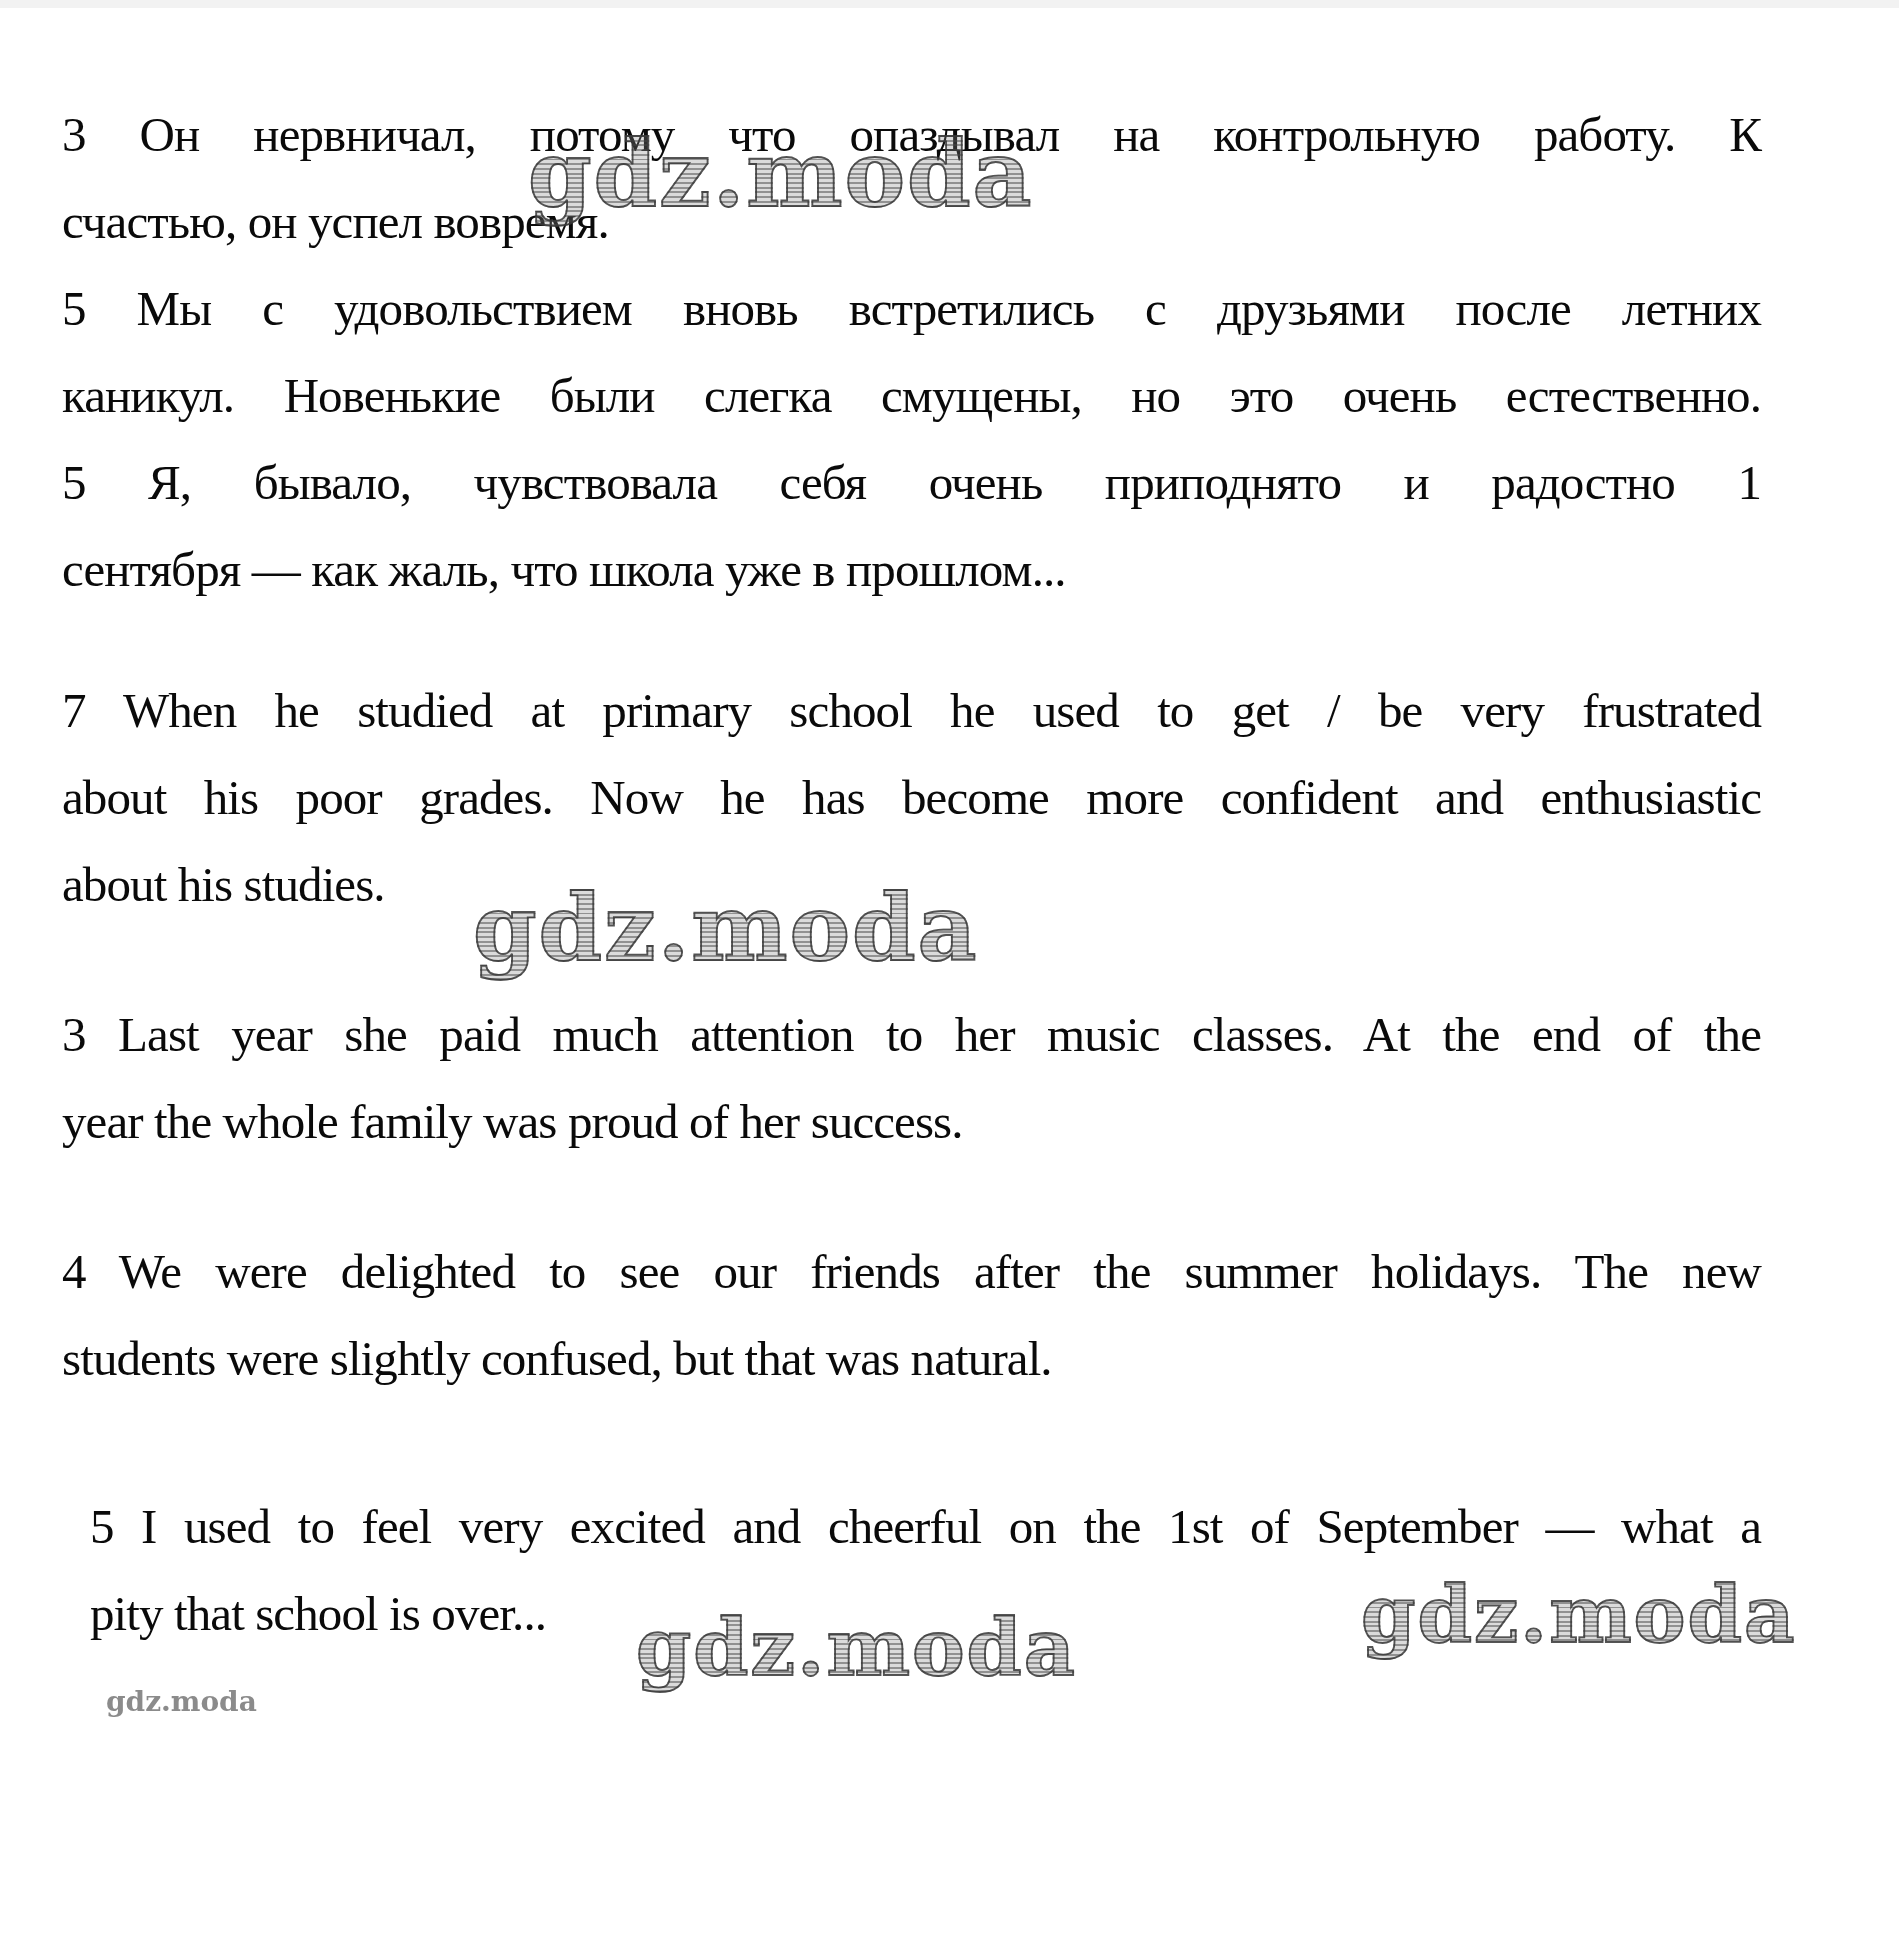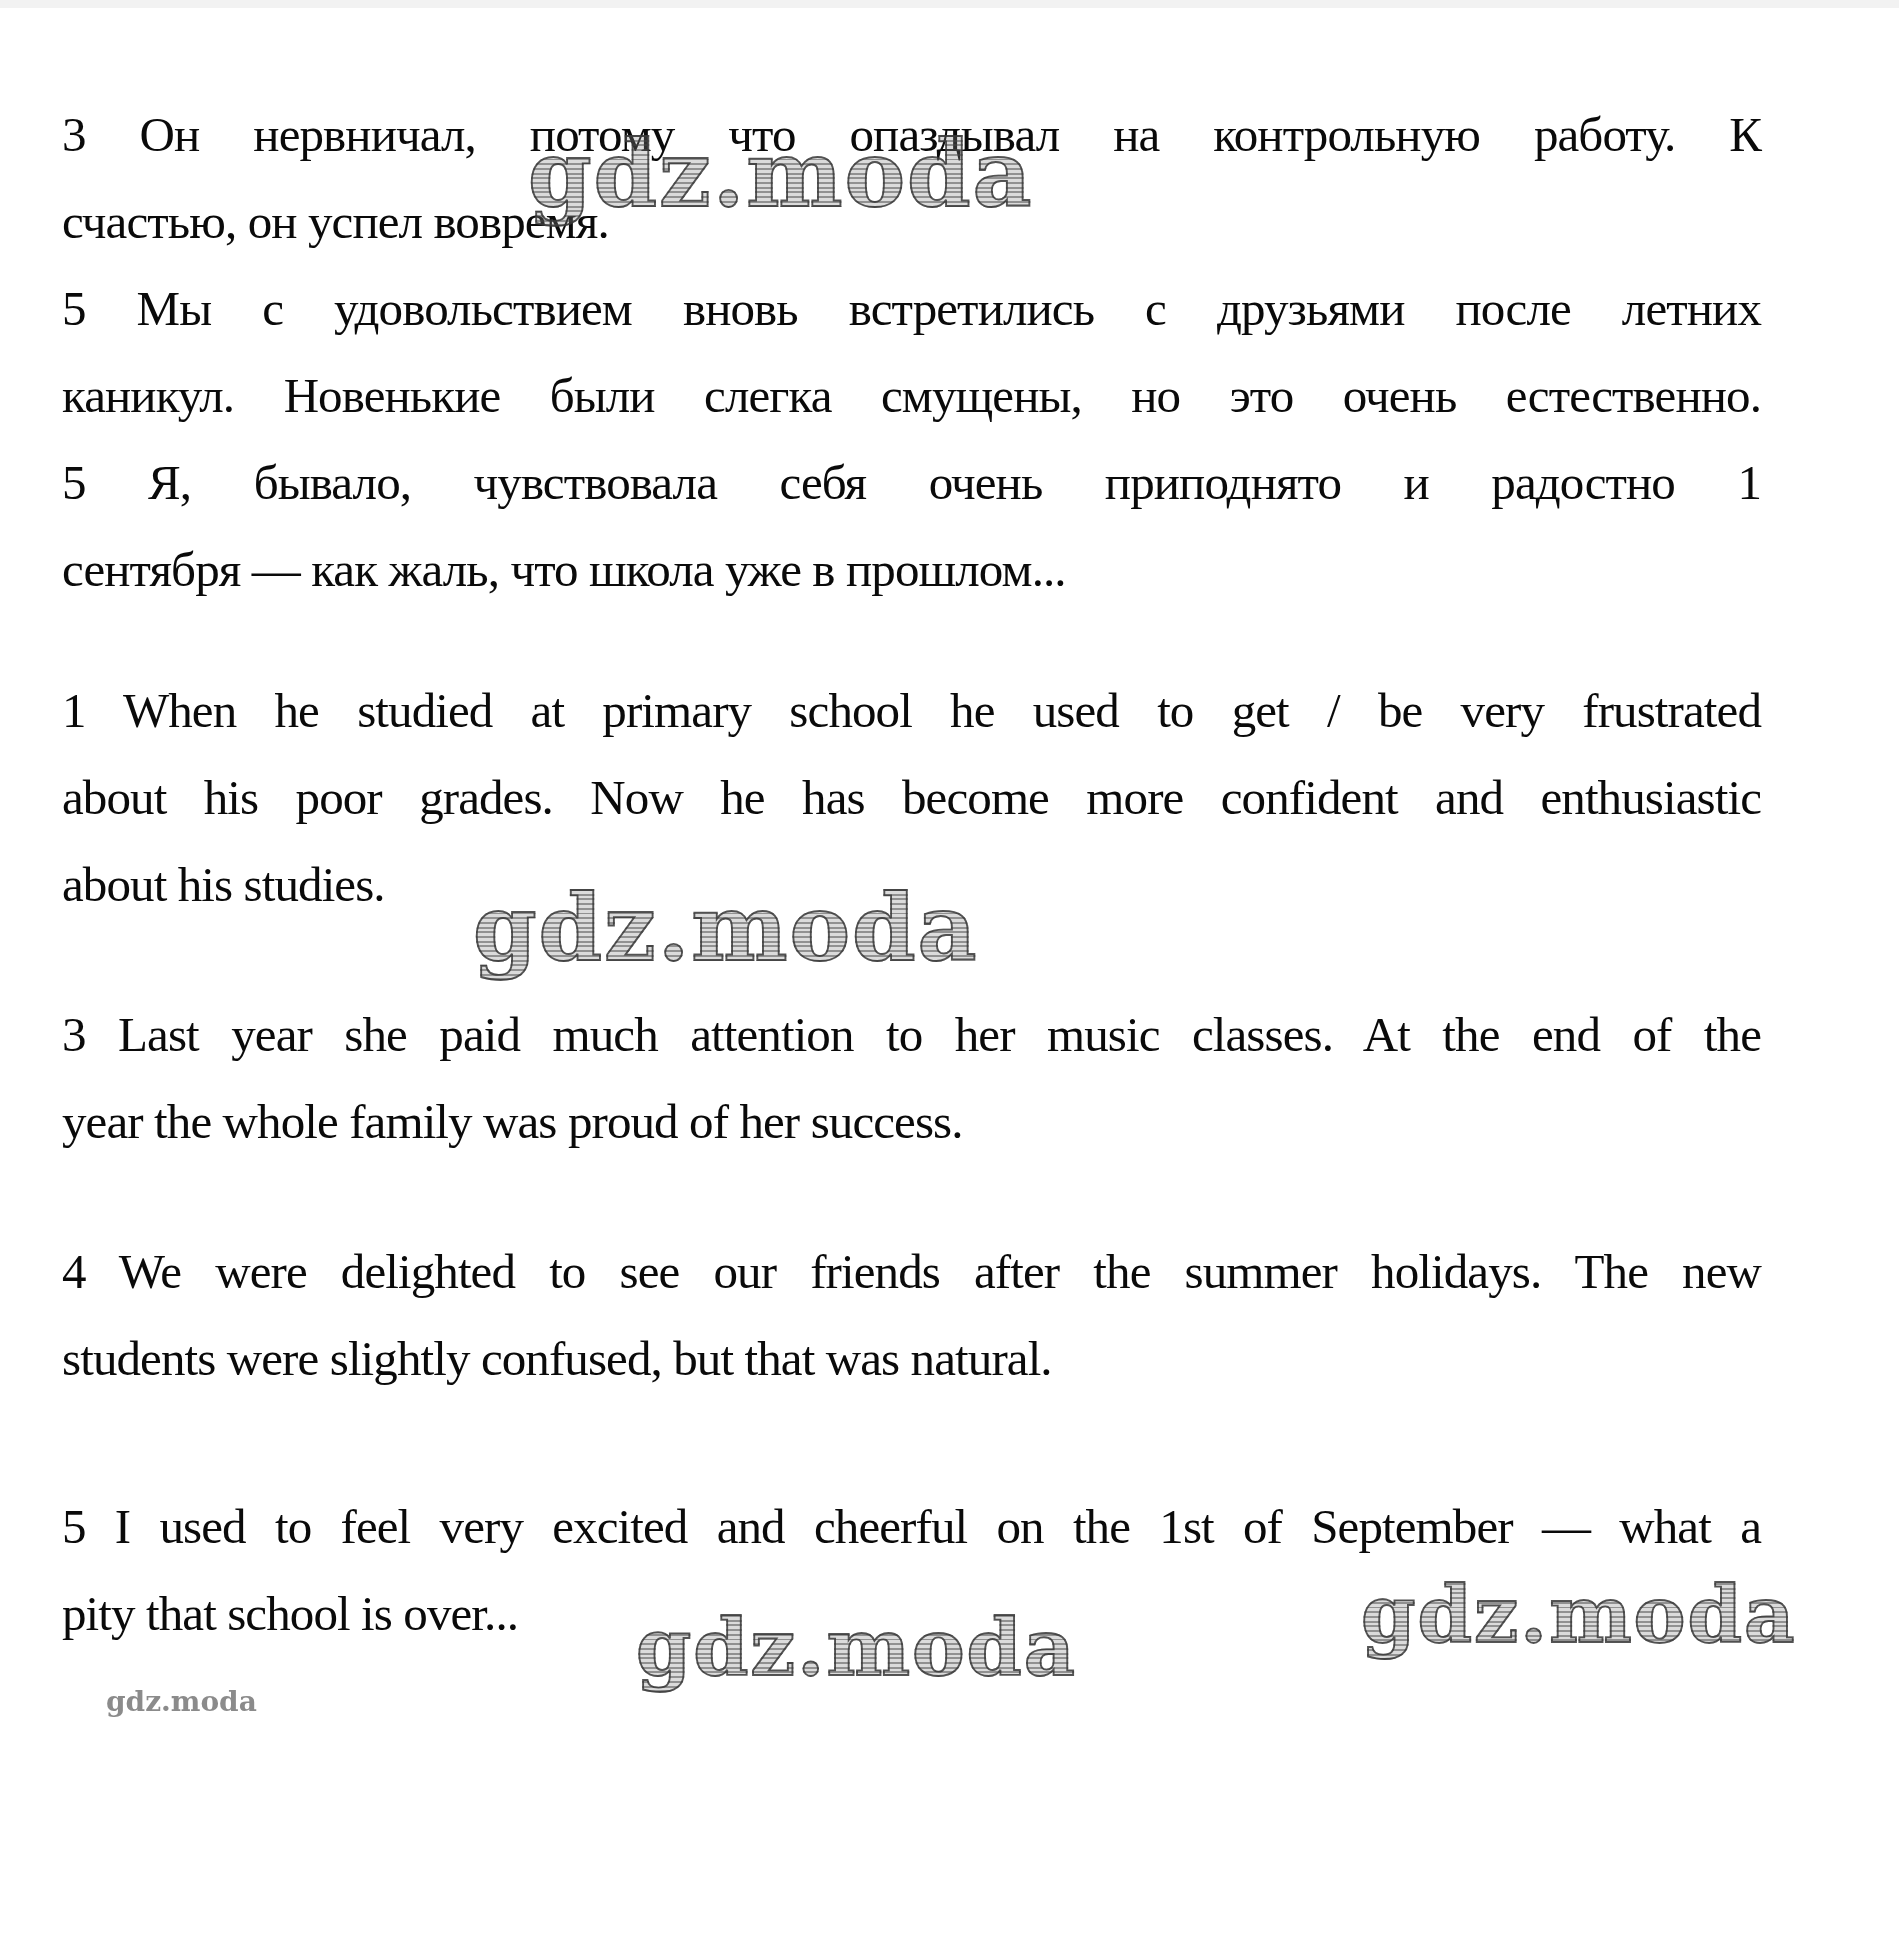--- a/index.html
+++ b/index.html
@@ -87,7 +87,7 @@
   </div>
 
   <div class="para gap-md">
-    <div class="line just">1 When he studied at primary school he used to get / be very frustrated</div>
+    <div class="line just">7 When he studied at primary school he used to get / be very frustrated</div>
     <div class="line just">about his poor grades. Now he has become more confident and enthusiastic</div>
     <div class="line">about his studies.</div>
   </div>

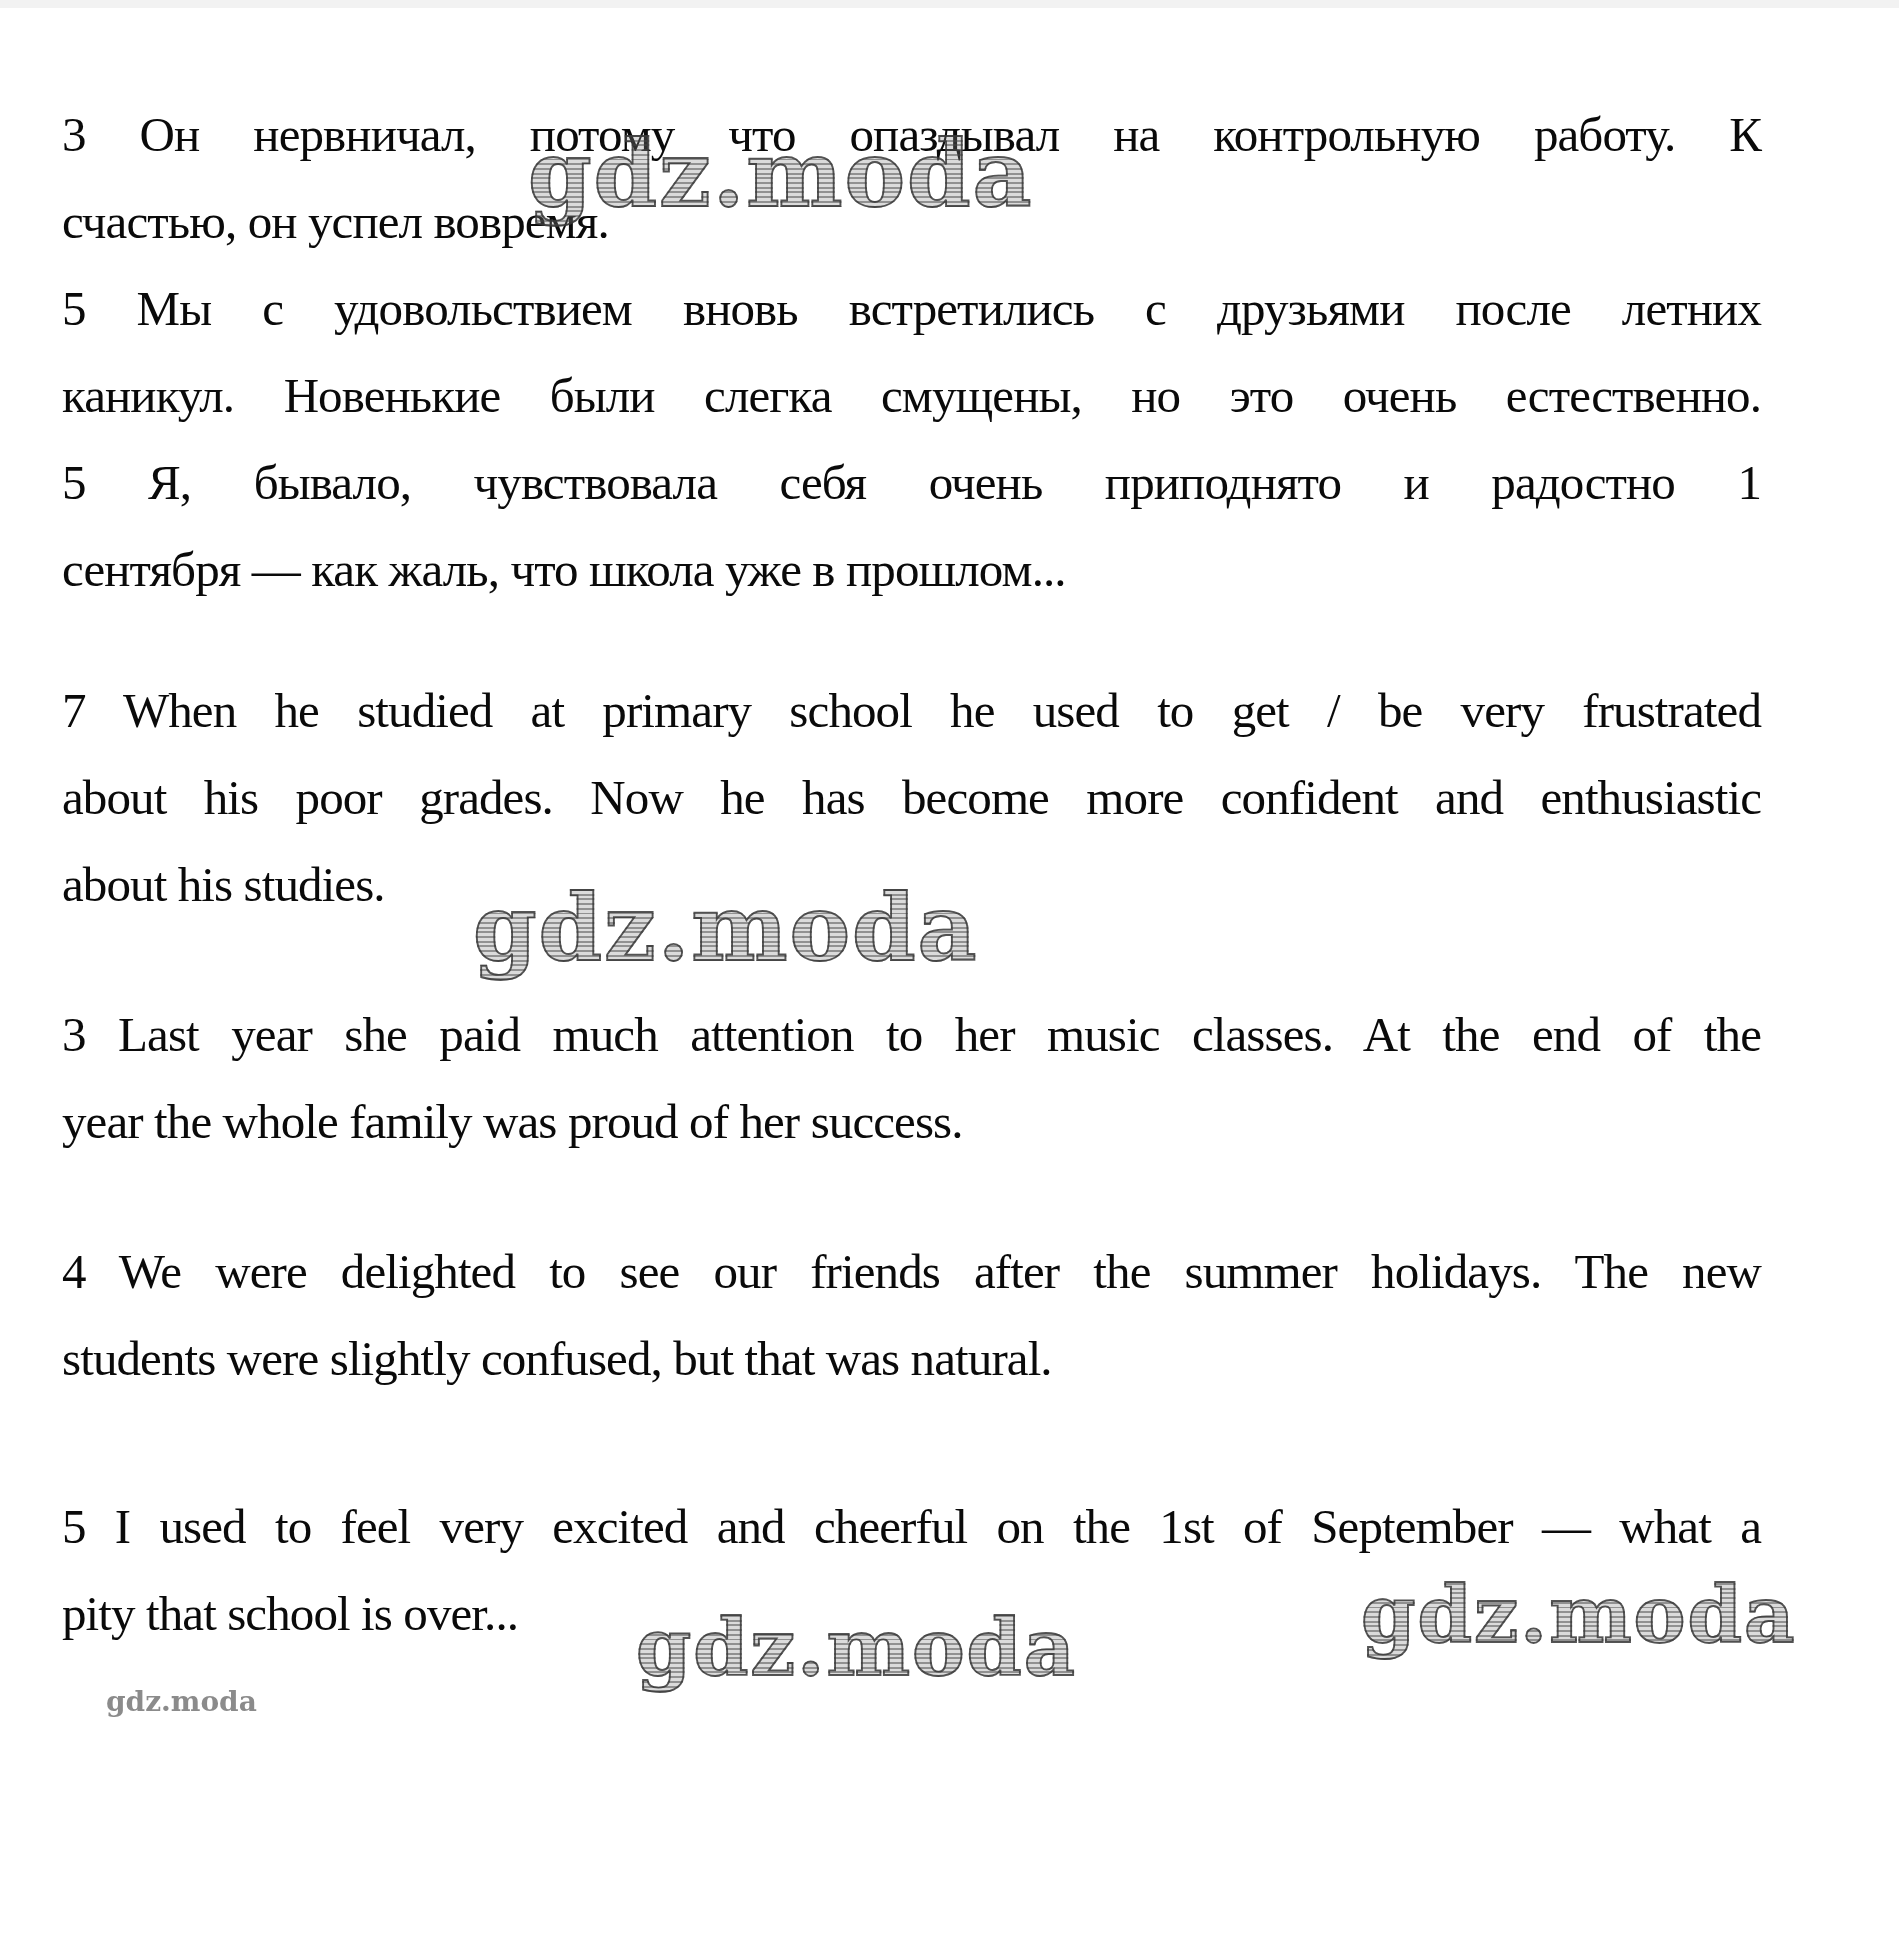--- a/index.html
+++ b/index.html
@@ -35,7 +35,7 @@
   }
   .gap-md{margin-top:54px;}
   .gap-lg{margin-top:63px;}
-  .gap-xl{margin-top:81px;}
+  .gap-xl{margin-top:81px;margin-left:28px;}
   .wm{
     position:absolute;
     font-family:"DejaVu Serif", serif;

